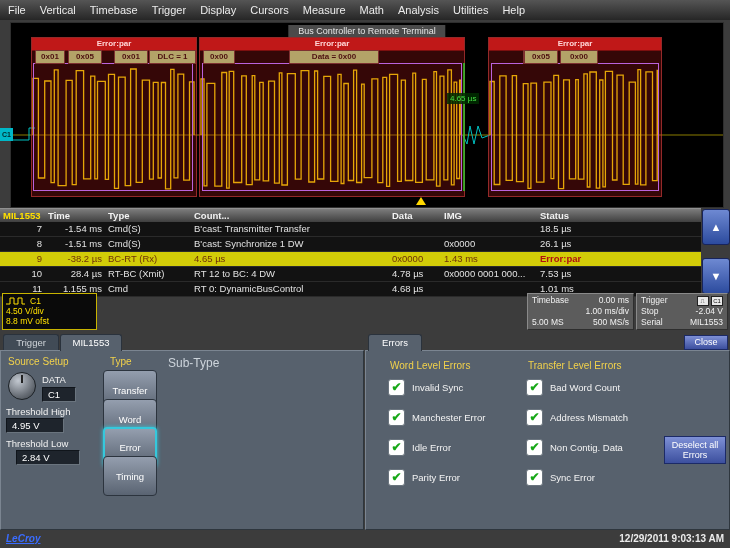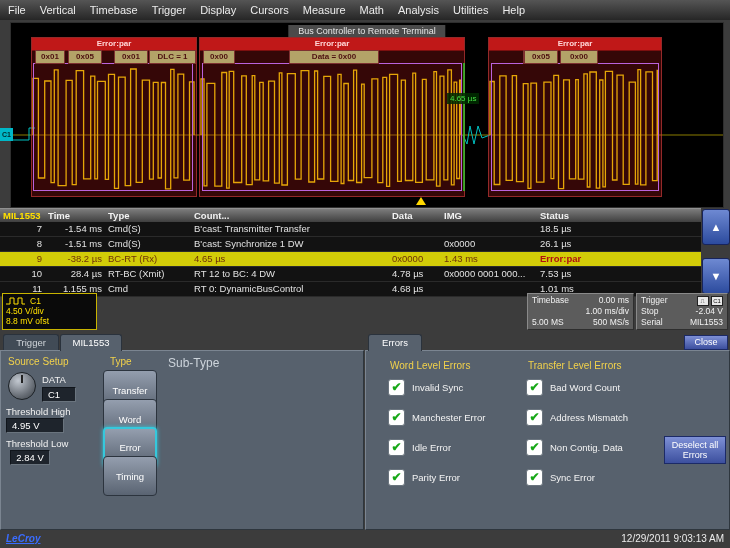--- a/index.html
+++ b/index.html
@@ -272,7 +272,7 @@
   <div class="white-lbl" style="left:6px;top:406px;">Threshold High</div>
   <div class="value-box" style="left:6px;top:418px;width:58px;">4.95 V</div>
   <div class="white-lbl" style="left:6px;top:438px;">Threshold Low</div>
-  <div class="value-box" style="left:10px;top:450px;width:40px;text-align:center;">2.84 V</div>
+  <div class="value-box" style="left:16px;top:450px;width:64px;">2.84 V</div>
 
   <div class="yellow-hd" style="left:110px;top:356px;">Type</div>
   <div class="dlg-btn" style="left:103px;top:370px;">Transfer</div>

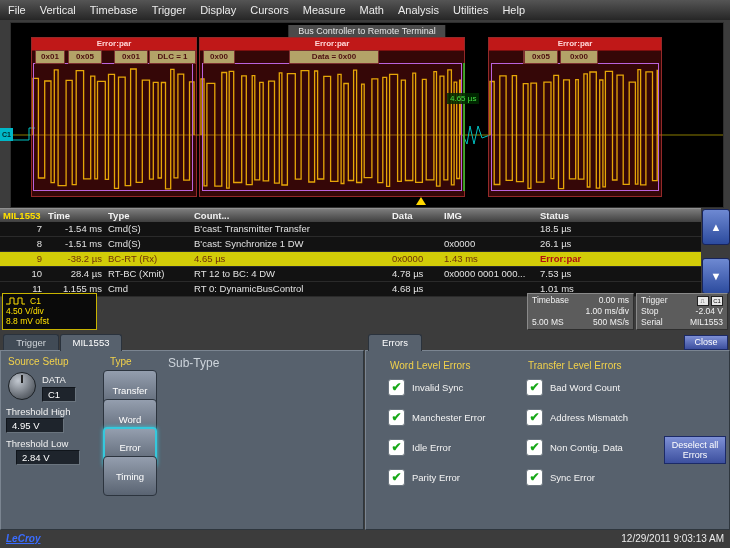--- a/index.html
+++ b/index.html
@@ -88,7 +88,7 @@
   
   .logo{position:absolute;left:6px;top:533px;color:#3a6cff;font-size:10px;font-weight:bold;
     font-style:italic;text-decoration:underline;}
-  .datetime{position:absolute;right:6px;top:533px;color:#ececec;font-size:10px;}
+  .datetime{position:absolute;right:6px;top:533px;color:#ececec;font-size:10px;font-weight:bold;}
 </style>
 </head>
 <body>

